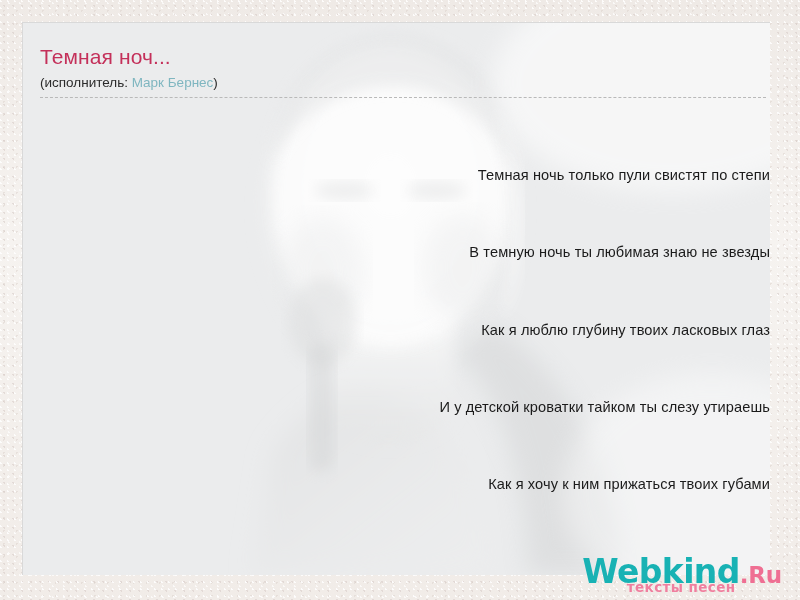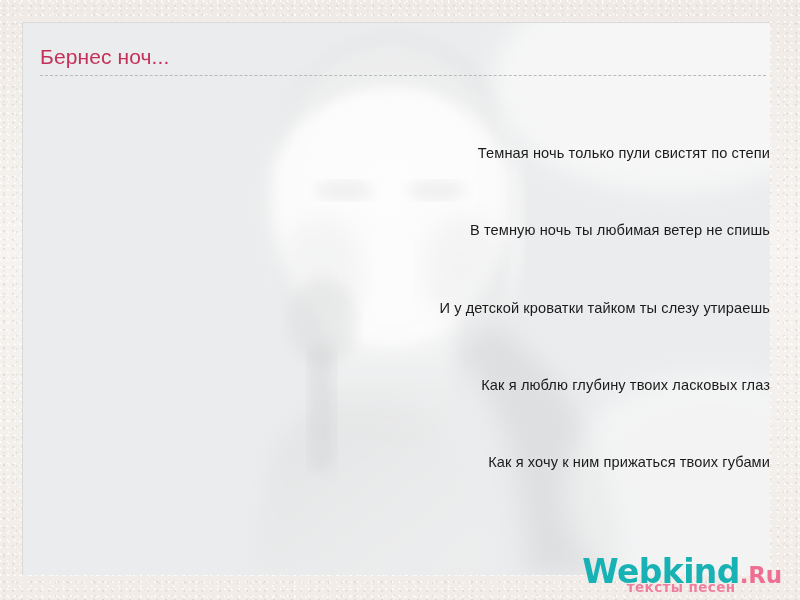--- a/index.html
+++ b/index.html
@@ -192,7 +192,7 @@
 
     <div id="card-inner">
 
-      <h1 class="song-title">Бернес ноч...</h1>
+      <h1 class="song-title">Темная ноч...</h1>
 
 
       <div class="divider"></div>

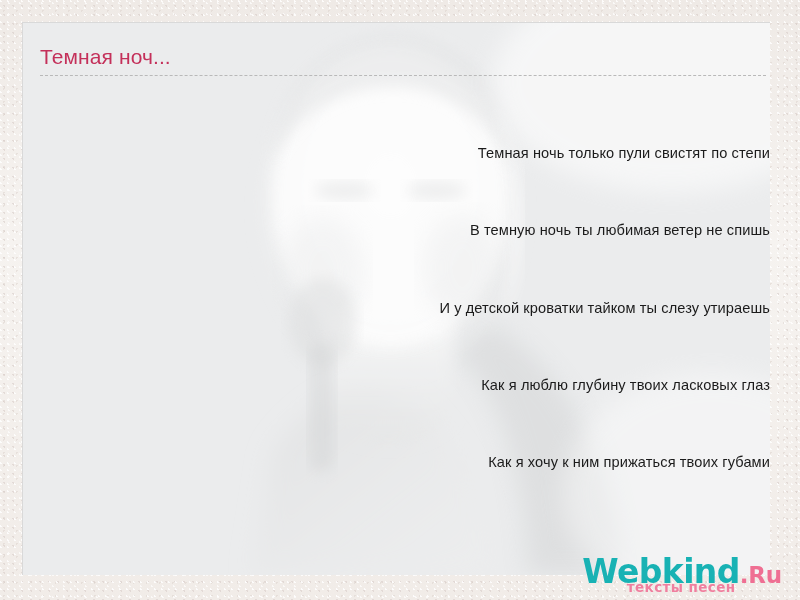--- a/index.html
+++ b/index.html
@@ -194,6 +194,7 @@
 
       <h1 class="song-title">Темная ноч...</h1>
 
+      <p class="artist-line"><span>(исполнитель: </span><a class="artist-link" href="#">Марк Бернес</a><span>)</span></p>
 
       <div class="divider"></div>
 

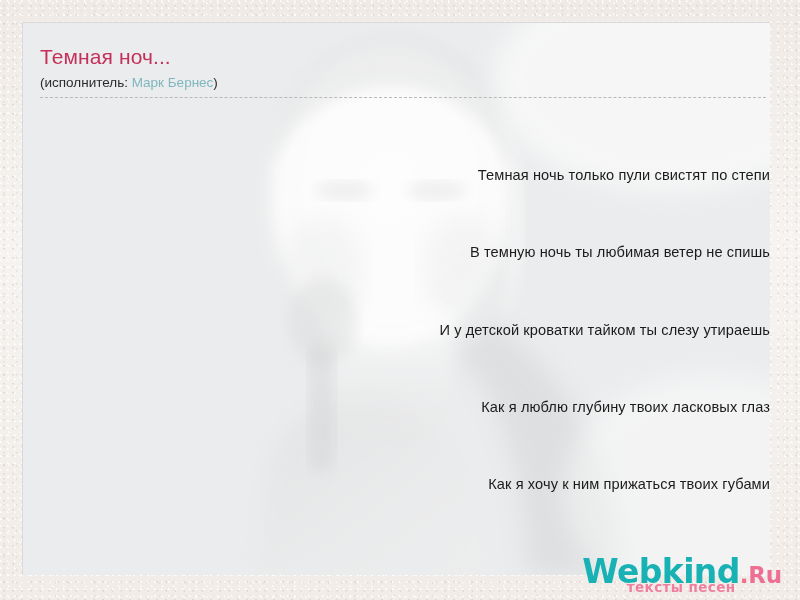--- a/index.html
+++ b/index.html
@@ -200,7 +200,7 @@
 
       <div class="lyrics">
         <span class="lyric-line">Темная ночь только пули свистят по степи</span>
-        <span class="lyric-line">В темную ночь ты любимая ветер не спишь</span>
+        <span class="lyric-line">В темную ночь ты любимая знаю не звезды</span>
         <span class="lyric-line">И у детской кроватки тайком ты слезу утираешь</span>
         <span class="lyric-line">Как я люблю глубину твоих ласковых глаз</span>
         <span class="lyric-line">Как я хочу к ним прижаться твоих губами</span>

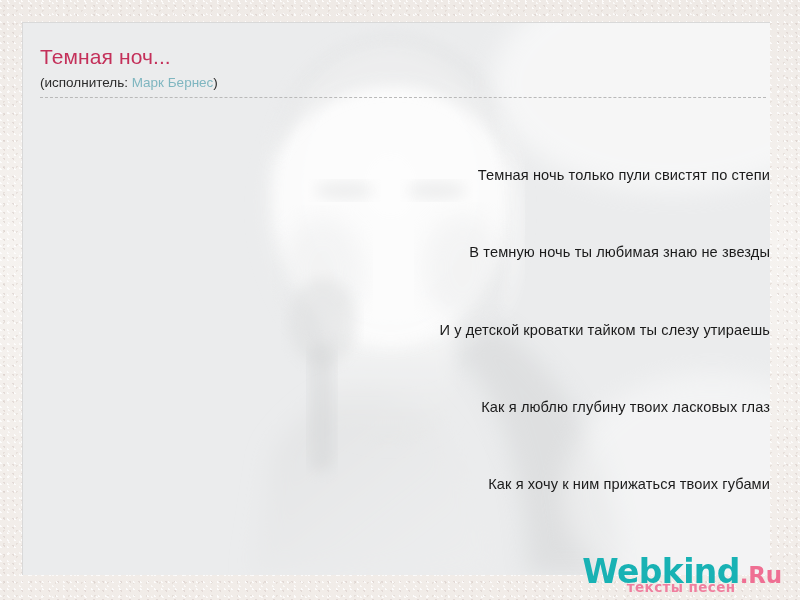--- a/index.html
+++ b/index.html
@@ -201,8 +201,8 @@
       <div class="lyrics">
         <span class="lyric-line">Темная ночь только пули свистят по степи</span>
         <span class="lyric-line">В темную ночь ты любимая знаю не звезды</span>
+        <span class="lyric-line">Как я люблю глубину твоих ласковых глаз</span>
         <span class="lyric-line">И у детской кроватки тайком ты слезу утираешь</span>
-        <span class="lyric-line">Как я люблю глубину твоих ласковых глаз</span>
         <span class="lyric-line">Как я хочу к ним прижаться твоих губами</span>
         
         

